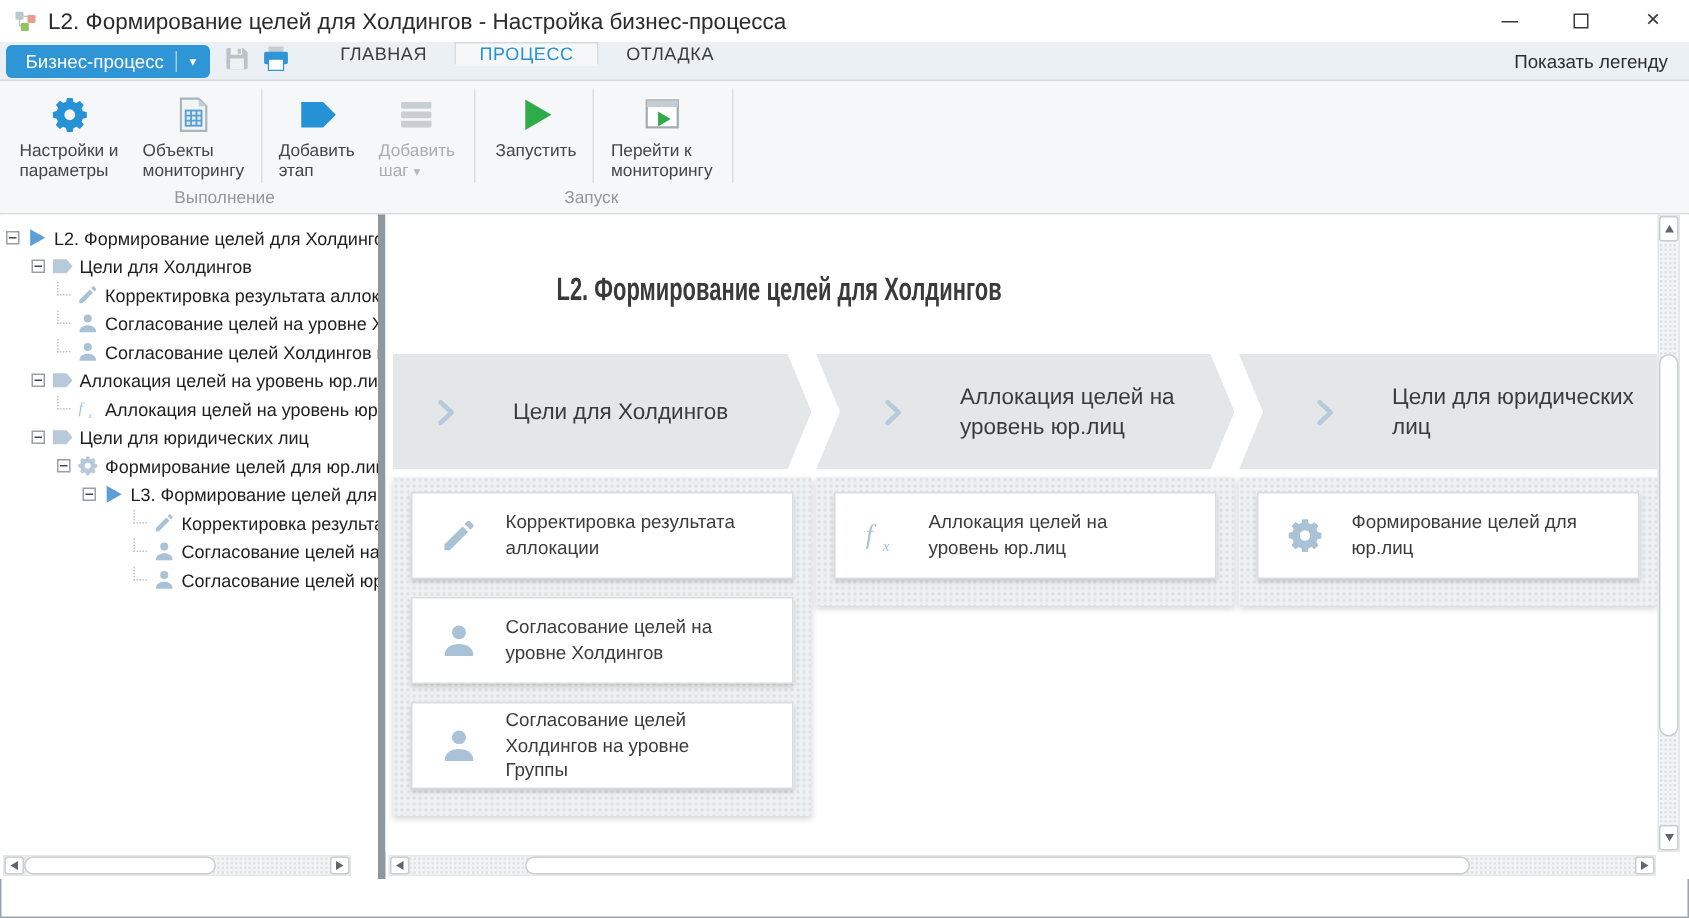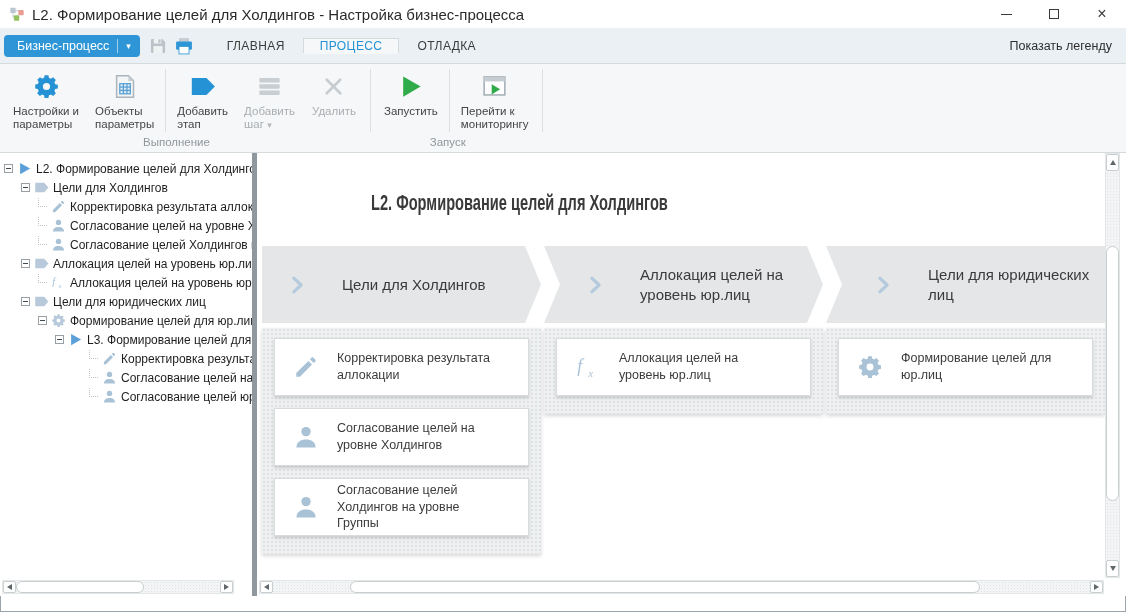--- a/index.html
+++ b/index.html
@@ -17,7 +17,7 @@
   .g-close { font-style:normal; font-size:16px; line-height:1; }
 
   
-  .tabrow { height:36px; background:#eaf0f4; border-bottom:1px solid #d5dadd; display:flex; align-items:center; }
+  .tabrow { height:26px; background:#eaf0f4; border-bottom:1px solid #d5dadd; display:flex; align-items:flex-start; }
   .bp-btn { margin:3px 0 3px 4px; height:22px; background:#2e96d6; border-radius:4px; color:#fff;
             font-size:12.5px; display:flex; align-items:center; padding:0 9px 0 13px; gap:8px; align-self:center; }
   .bp-div { width:1px; height:14px; background:rgba(255,255,255,.55); }

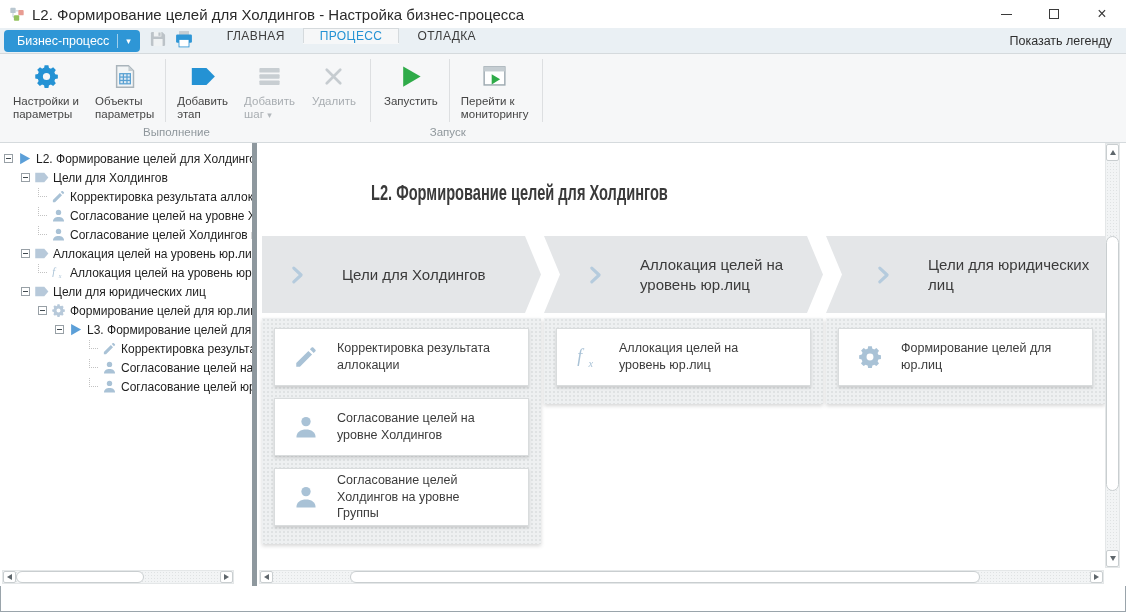--- a/index.html
+++ b/index.html
@@ -210,7 +210,7 @@
             </span>
           </span>
           <span class="rlabel">Объекты
-параметры</span>
+мониторингу</span>
         </div>
         <div class="rib-sep"></div>
         <div class="rbtn">

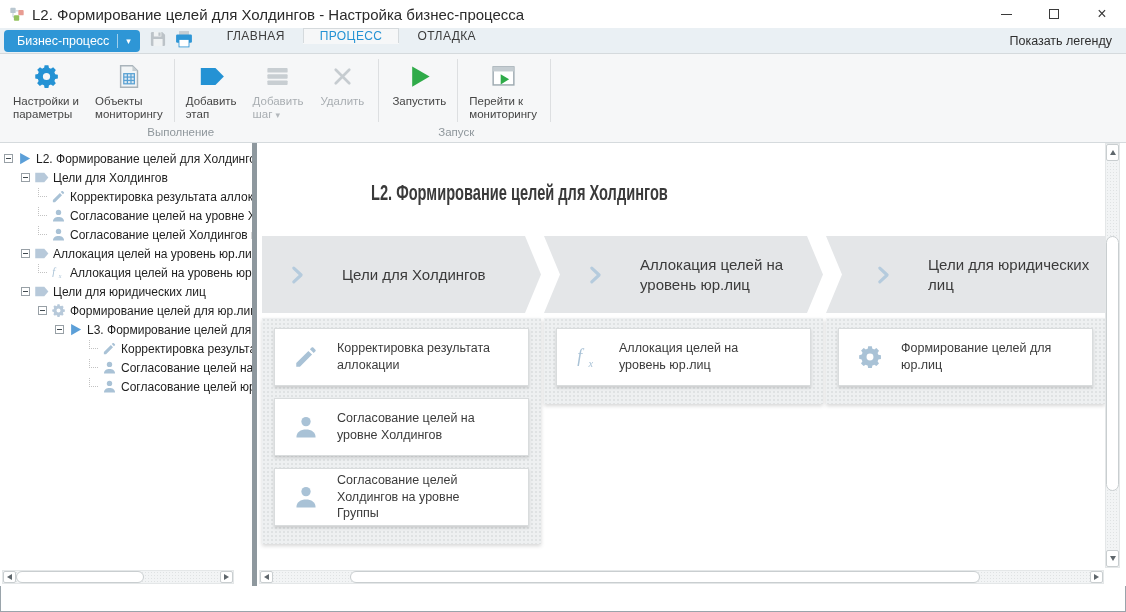--- a/index.html
+++ b/index.html
@@ -238,16 +238,6 @@
           </span>
           <span class="rlabel">Добавить
 шаг <span class="rl-caret">▾</span></span>
-        </div>
-        <div class="rbtn disabled">
-          <span class="ricon">
-            <span class="icon">
-              <svg width="27" height="27" viewBox="0 0 24 24">
-                <path d="M6 6l12 12M18 6L6 18" stroke="#c6ccd0" stroke-width="2.4" stroke-linecap="round"></path>
-              </svg>
-            </span>
-          </span>
-          <span class="rlabel">Удалить</span>
         </div>
         <span class="rglabel">Выполнение</span>
       </div>

